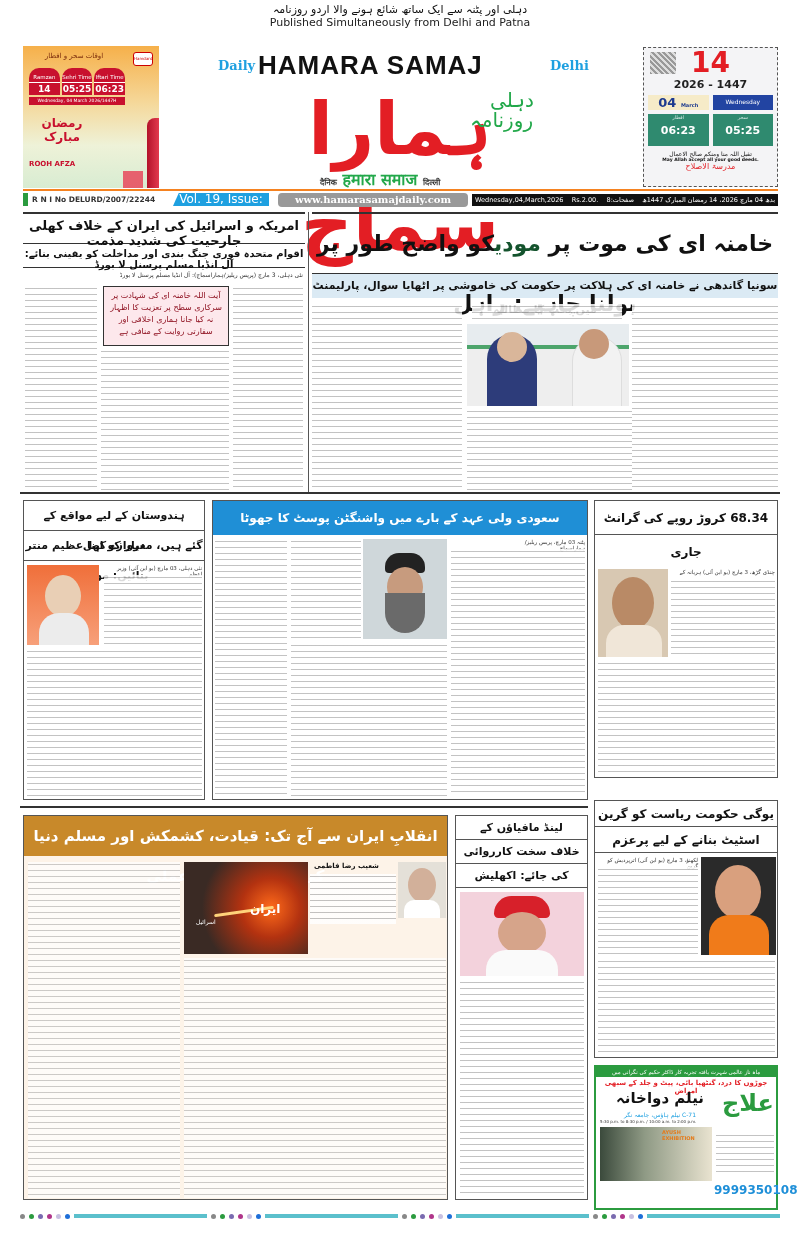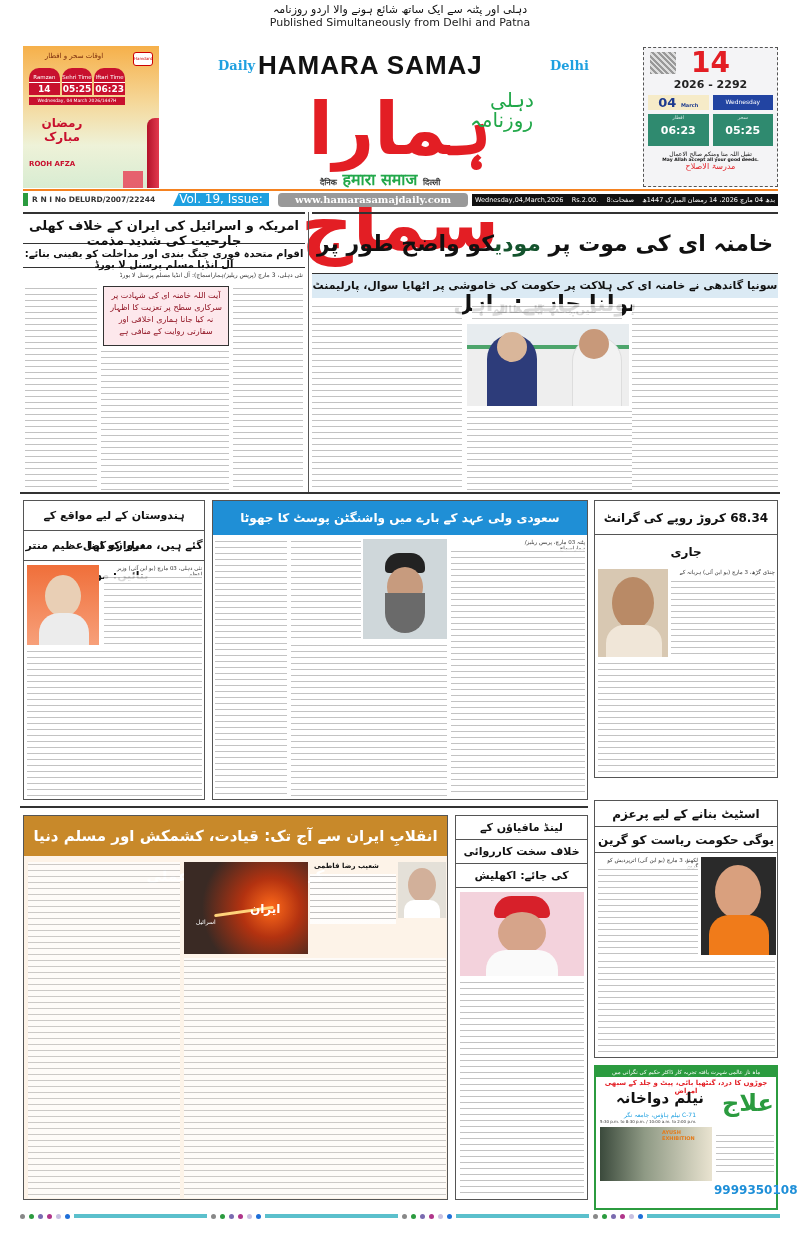--- a/index.html
+++ b/index.html
@@ -99,7 +99,7 @@
 <div class="abs calendar">
   <div class="qr"></div>
   <div class="day">14</div>
-  <div class="yr">2026 - 2292</div>
+  <div class="yr">2026 - 1447</div>
   <div class="row">
     <div class="d04"><span>04</span> <span style="font-size:5px">March</span></div>
     <div class="wed">Wednesday</div>

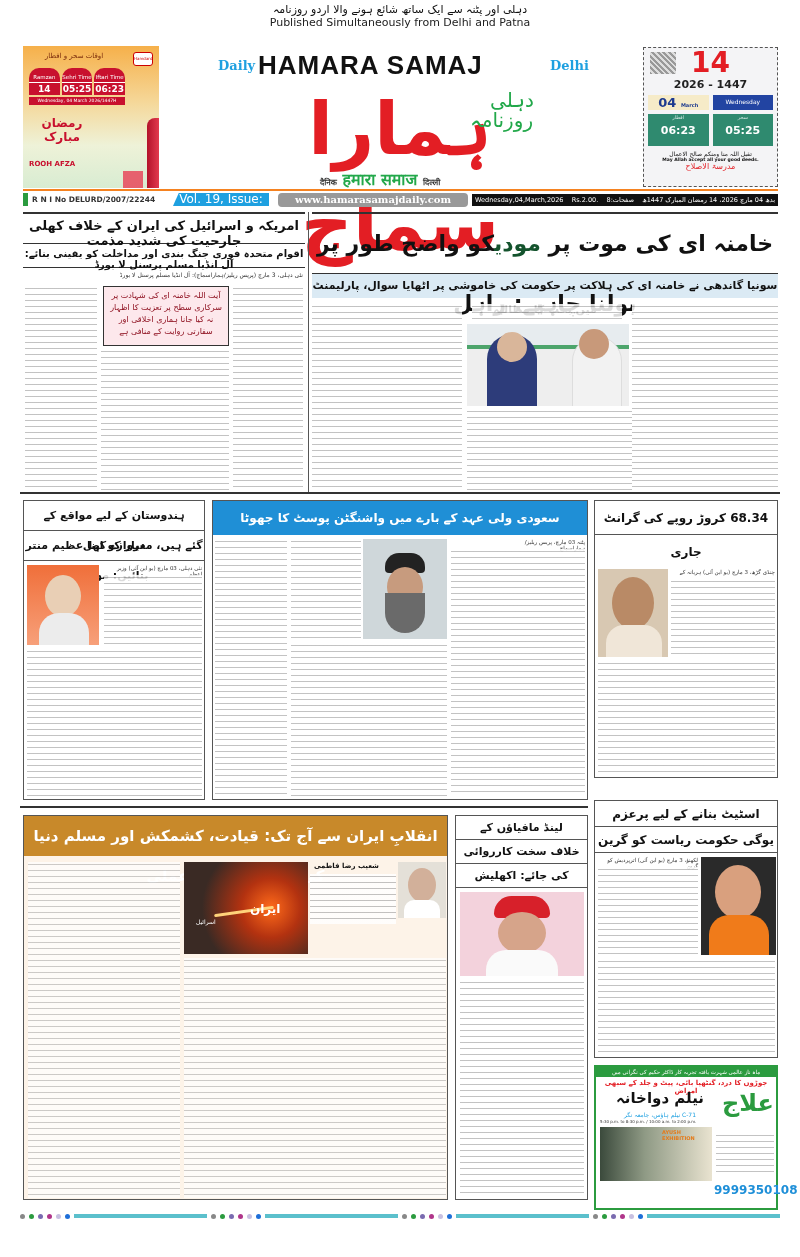--- a/index.html
+++ b/index.html
@@ -199,8 +199,8 @@
 </div>
 
 <div class="abs" style="left:594px;top:800px;width:184px;height:258px;border:1px solid #555">
+  <div class="hl-plain" style="font-size:12px;height:26px;line-height:26px;border-bottom:1px solid #555">یوگی حکومت ریاست کو گرین</div>
   <div class="hl-plain" style="font-size:12px;height:26px;line-height:26px;border-bottom:1px solid #555">اسٹیٹ بنانے کے لیے پرعزم</div>
-  <div class="hl-plain" style="font-size:12px;height:26px;line-height:26px;border-bottom:1px solid #555">یوگی حکومت ریاست کو گرین</div>
   <div class="urdu" style="position:absolute;left:3px;top:56px;width:100px;font-size:5.5px;color:#333">لکھنؤ، 3 مارچ (یو این آئی) اترپردیش کو گرین</div>
   <div class="txt" style="left:3px;top:66px;width:100px;height:88px"></div>
   <div class="photo" style="left:106px;top:56px;width:75px;height:98px;background:#2a2a2a">

